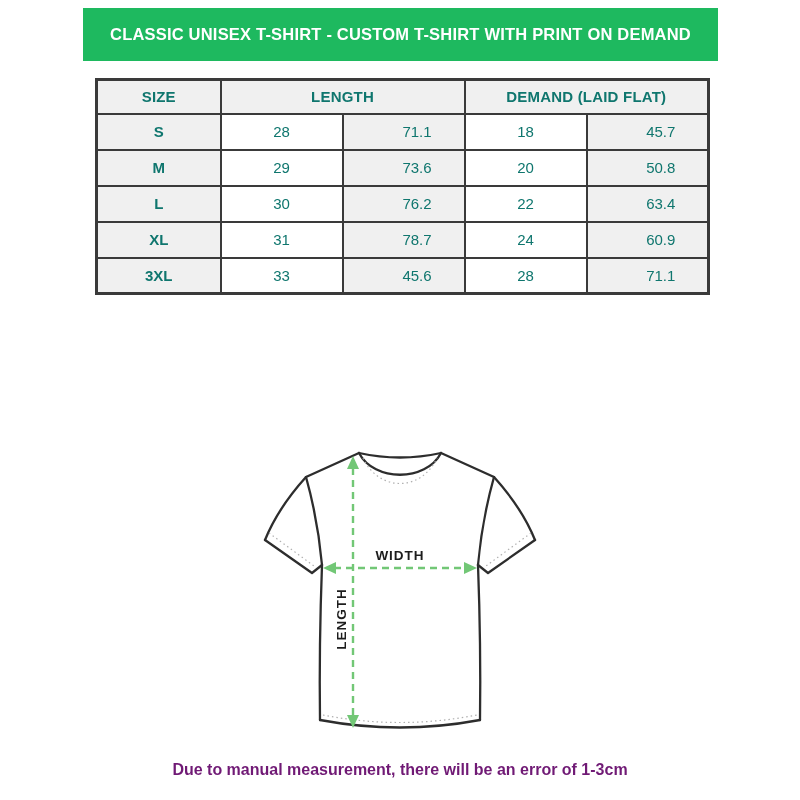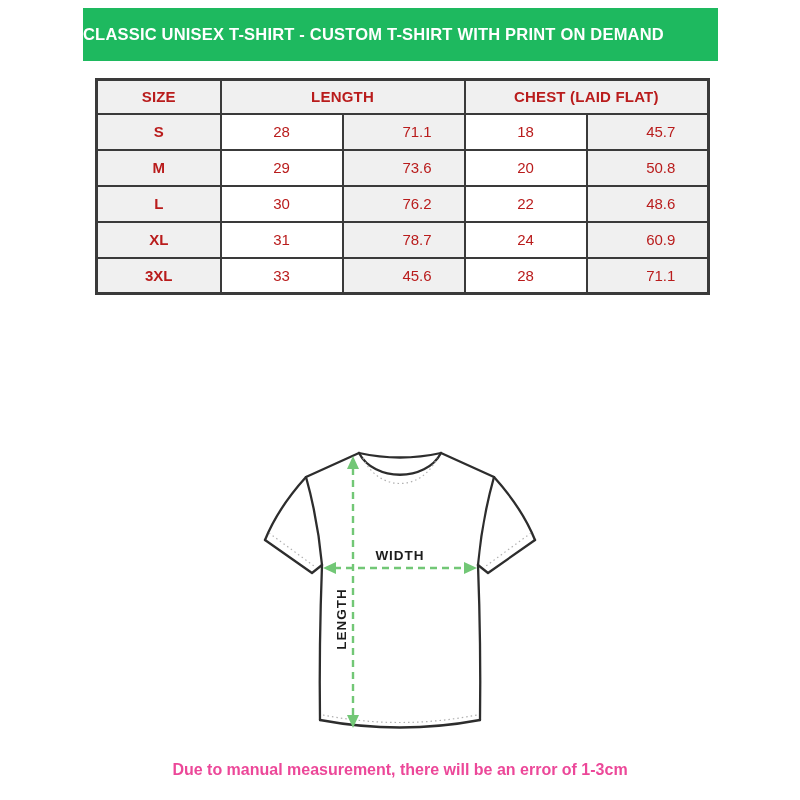--- a/index.html
+++ b/index.html
@@ -9,7 +9,7 @@
   }
   .banner{
     position:absolute;left:83px;top:8px;width:635px;height:53px;
-    background:#1eb95f;display:flex;align-items:center;justify-content:flex-start;
+    background:#1eb95f;display:flex;align-items:center;justify-content:center;
   }
   .banner-title{
     color:#ffffff;font-weight:bold;font-size:16.5px;letter-spacing:.2px;white-space:nowrap;

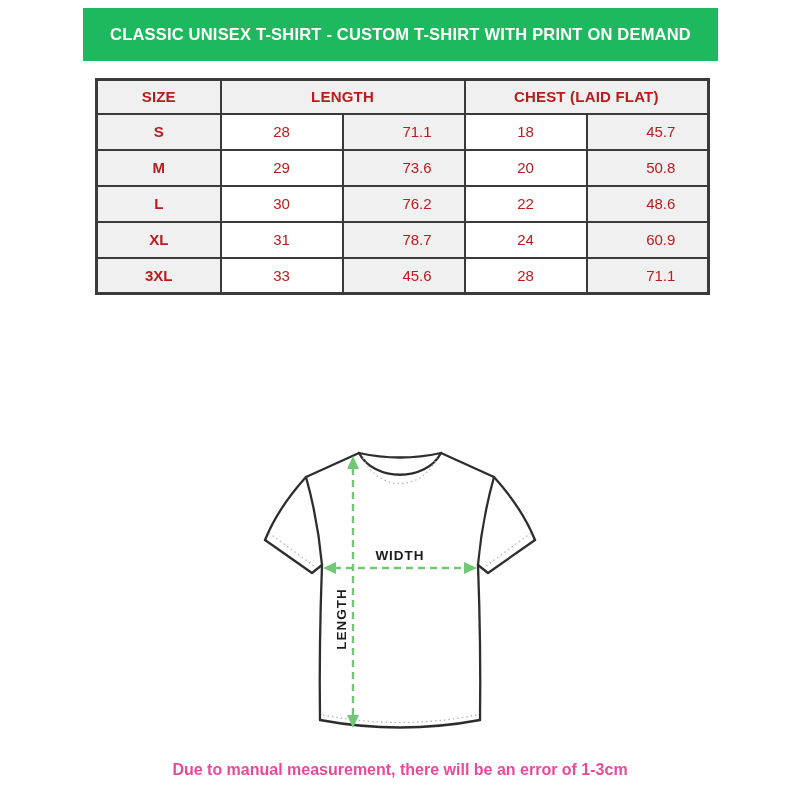--- a/index.html
+++ b/index.html
@@ -21,7 +21,7 @@
   }
   .size-table th,.size-table td{
     border:2px solid #3a3a3a;text-align:center;vertical-align:middle;padding:0;
-    color:#b91c1c;
+    color:#0f766e;
   }
   .size-table thead tr{height:34px;}
   .size-table tbody tr{height:36px;}

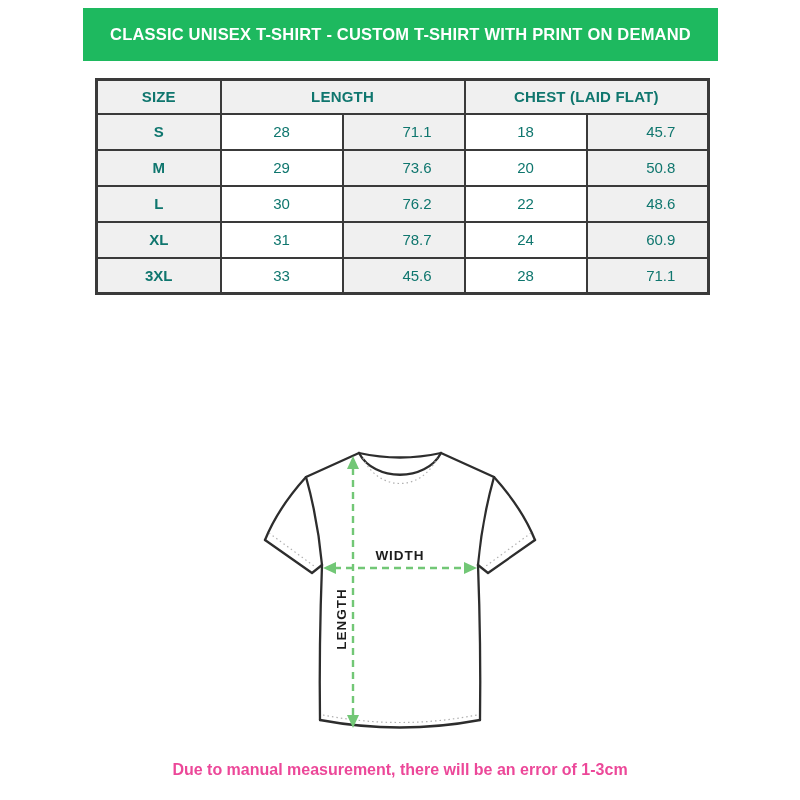--- a/index.html
+++ b/index.html
@@ -60,7 +60,7 @@
     <tr>
       <th>SIZE</th>
       <th colspan="2">LENGTH</th>
-      <th colspan="2">CHEST (LAID FLAT)</th>
+      <th colspan="2">DEMAND (LAID FLAT)</th>
     </tr>
   </thead>
   <tbody>

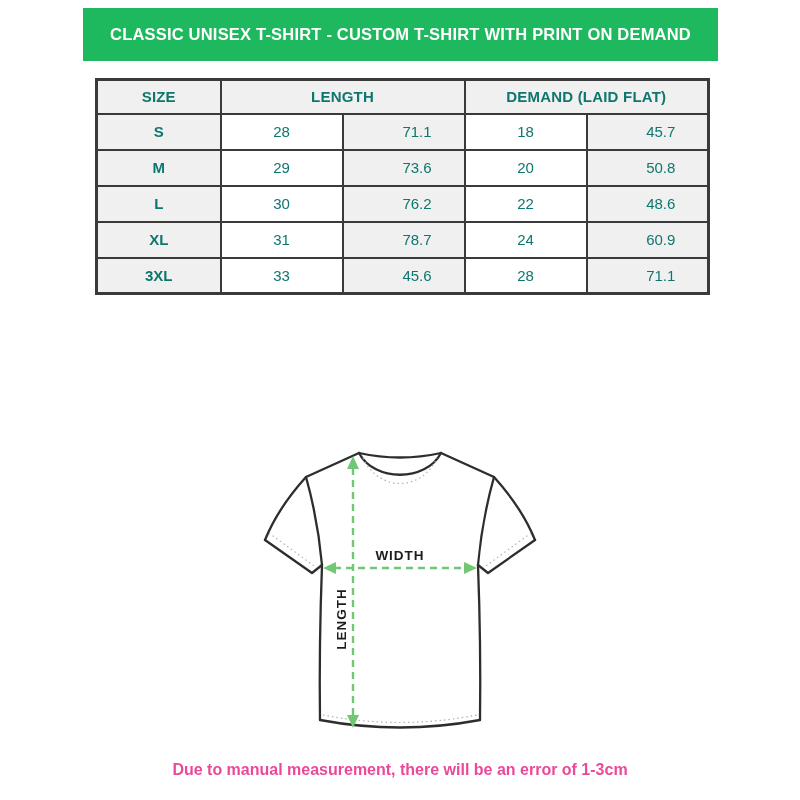--- a/index.html
+++ b/index.html
@@ -83,7 +83,7 @@
       <td>30</td>
       <td class="shade">76.2</td>
       <td>22</td>
-      <td class="shade">48.6</td>
+      <td class="shade">63.4</td>
     </tr>
     <tr>
       <td class="sizecol">XL</td>

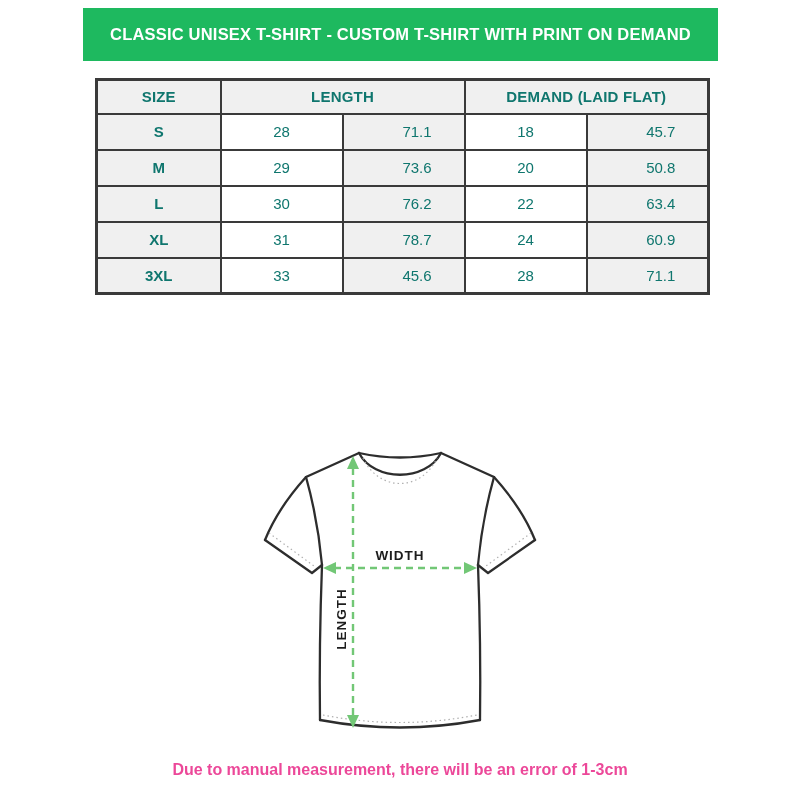--- a/index.html
+++ b/index.html
@@ -38,7 +38,7 @@
     fill:#1d1d1d;letter-spacing:1px;}
   .footnote{
     position:absolute;left:0;top:761px;width:800px;text-align:center;
-    font-weight:bold;font-size:16px;color:#ec4899;
+    font-weight:bold;font-size:16px;color:#701a75;
   }
 </style>
 </head>

